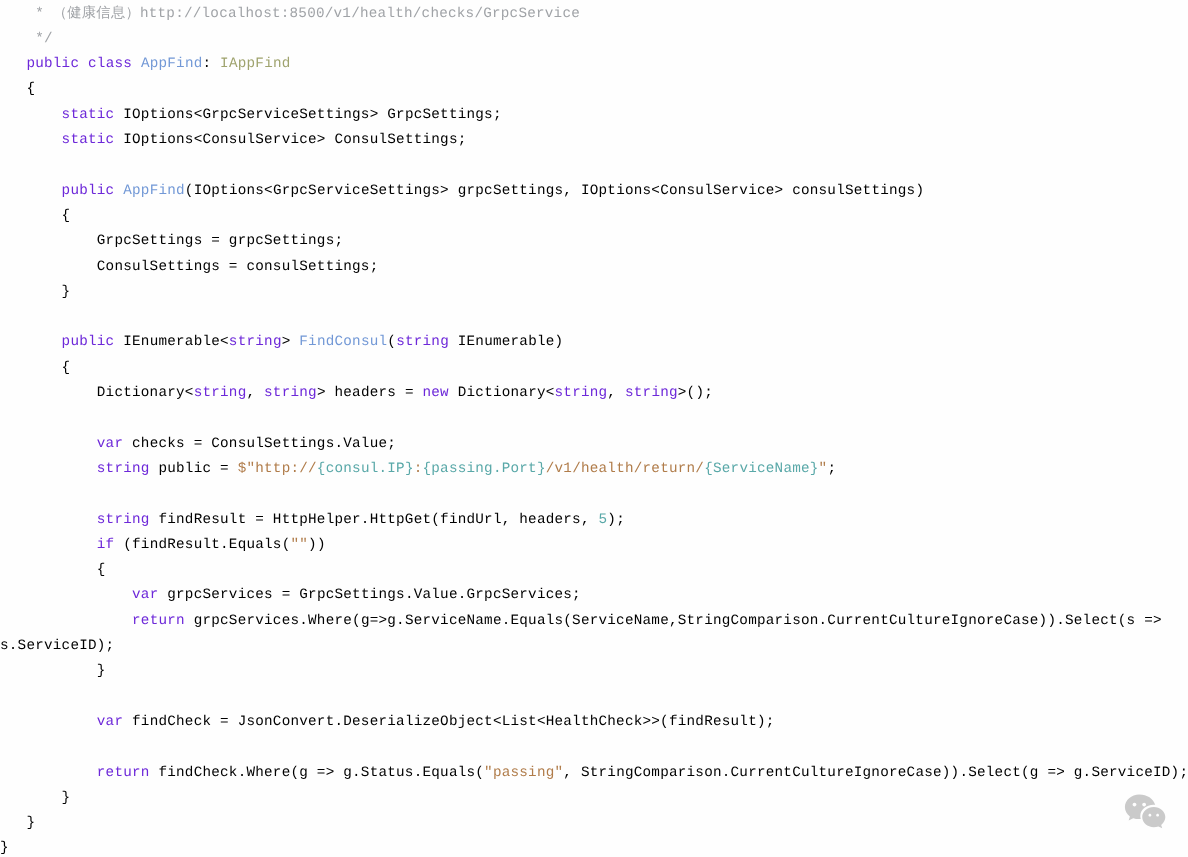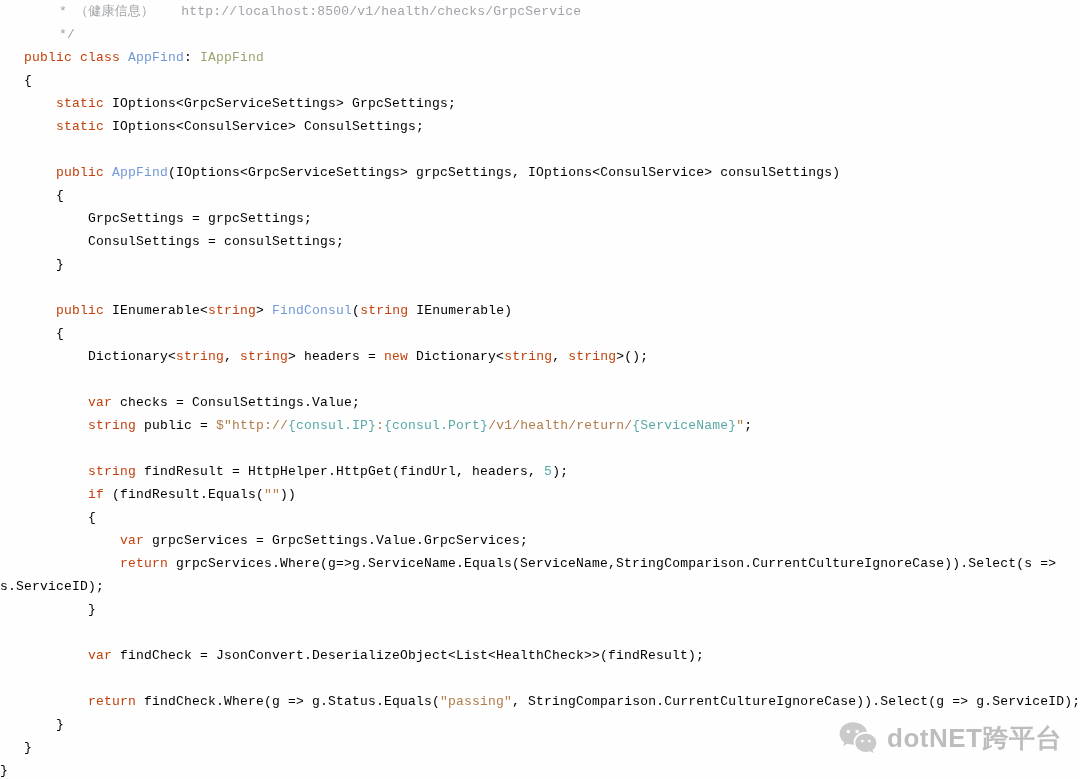--- a/index.html
+++ b/index.html
@@ -20,7 +20,7 @@
     white-space: pre;
     letter-spacing: 0.2px;
   }
-  .c-gray   { color: #a0a3a7; margin-left: 27px; }
+  .c-gray   { color: #a0a3a7; }
   .c-fuchs  { color: #c2410c; margin-top: 28px; }
   .c-blue   { color: #7298d6; }
   .c-oliv   { color: #9fa36e; }

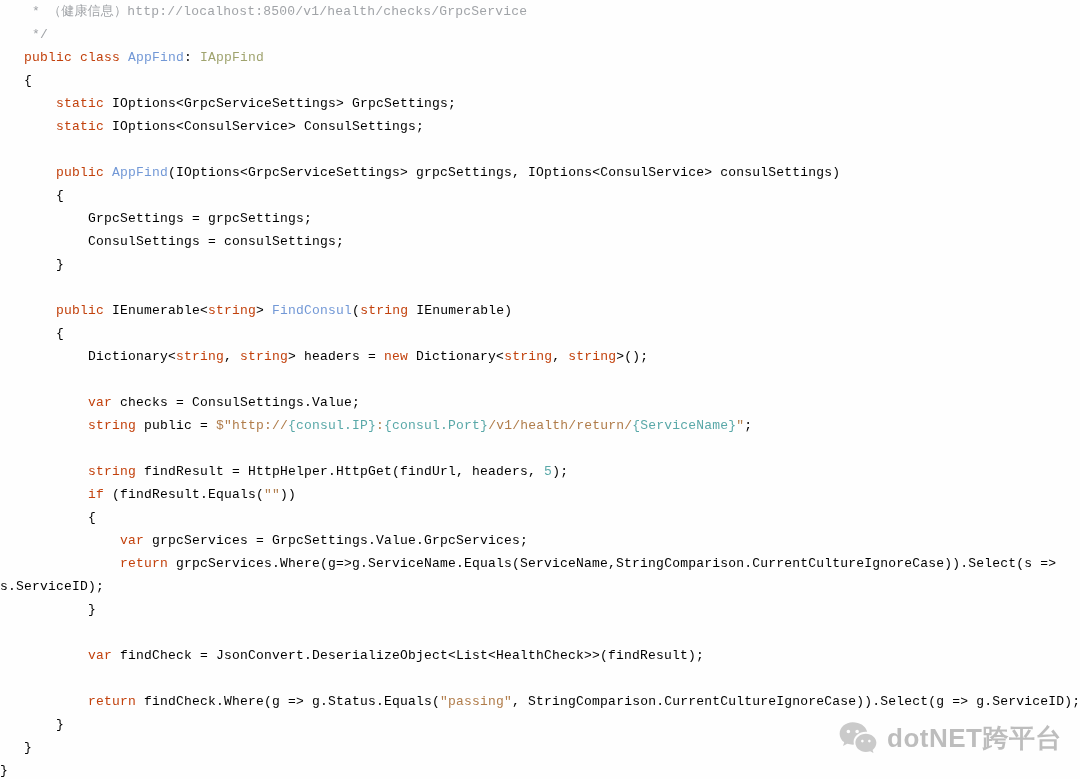--- a/index.html
+++ b/index.html
@@ -21,7 +21,7 @@
     letter-spacing: 0.2px;
   }
   .c-gray   { color: #a0a3a7; }
-  .c-fuchs  { color: #c2410c; margin-top: 28px; }
+  .c-fuchs  { color: #6d28d9; margin-top: 28px; }
   .c-blue   { color: #7298d6; }
   .c-oliv   { color: #9fa36e; }
   .c-str    { color: #b07c4a; }

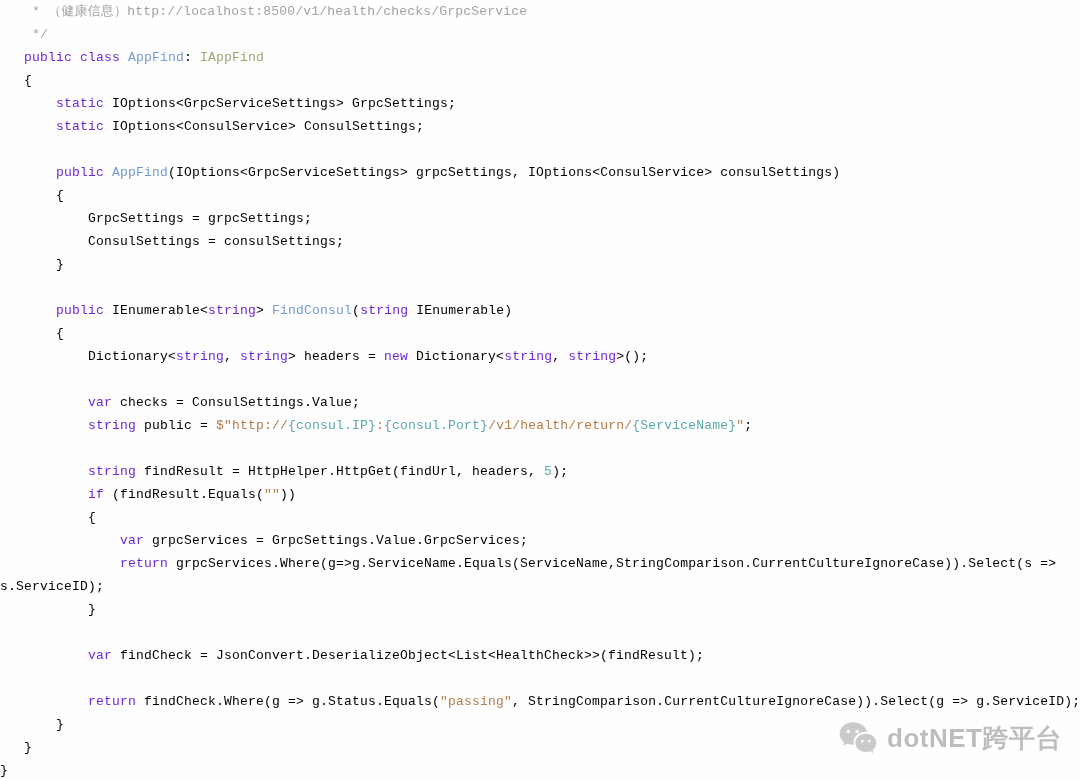--- a/index.html
+++ b/index.html
@@ -70,7 +70,7 @@
 <span>           Dictionary&lt;</span><span class="c-fuchs">string</span><span>, </span><span class="c-fuchs">string</span><span>&gt; headers = </span><span class="c-fuchs">new</span><span> Dictionary&lt;</span><span class="c-fuchs">string</span><span>, </span><span class="c-fuchs">string</span><span>&gt;();</span>
 <span></span>
 <span>           </span><span class="c-fuchs">var</span><span> checks = ConsulSettings.Value;</span>
-<span>           </span><span class="c-fuchs">string</span><span> public = </span><span class="c-str">$"http://</span><span class="c-teal">{consul.IP}</span><span class="c-str">:</span><span class="c-teal">{consul.Port}</span><span class="c-str">/v1/health/return/</span><span class="c-teal">{ServiceName}</span><span class="c-str">"</span><span>;</span>
+<span>           </span><span class="c-fuchs">string</span><span> public = </span><span class="c-str">$"http://</span><span class="c-teal">{consul.IP}</span><span class="c-str">:</span><span class="c-teal">{passing.Port}</span><span class="c-str">/v1/health/return/</span><span class="c-teal">{ServiceName}</span><span class="c-str">"</span><span>;</span>
 <span></span>
 <span>           </span><span class="c-fuchs">string</span><span> findResult = HttpHelper.HttpGet(findUrl, headers, </span><span class="c-teal">5</span><span>);</span>
 <span>           </span><span class="c-fuchs">if</span><span> (findResult.Equals(</span><span class="c-str">""</span><span>))</span>

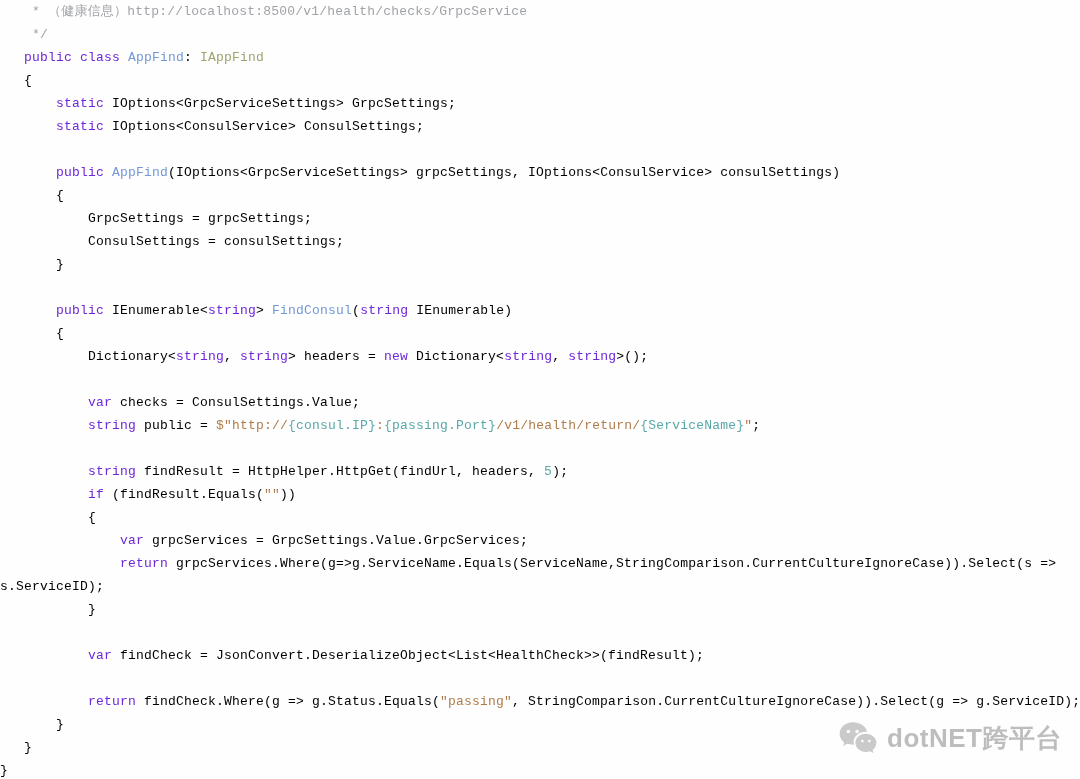--- a/index.html
+++ b/index.html
@@ -94,7 +94,6 @@
       <path fill="#777" d="M33 19c-6.6 0-12 4.7-12 10.5S26.4 40 33 40c1.7 0 3.3-.3 4.8-.8l4 2-1.1-3.6c2.6-2 4.3-4.9 4.3-8.1C45 23.7 39.6 19 33 19zm-4 7c.8 0 1.5.7 1.5 1.5S29.8 29 29 29s-1.5-.7-1.5-1.5S28.2 26 29 26zm8 0c.8 0 1.5.7 1.5 1.5S37.8 29 37 29s-1.5-.7-1.5-1.5S36.2 26 37 26z"></path>
     </svg>
   </span>
-  <span class="wm-text">dotNET跨平台</span>
 </div>
 
 </body></html>

